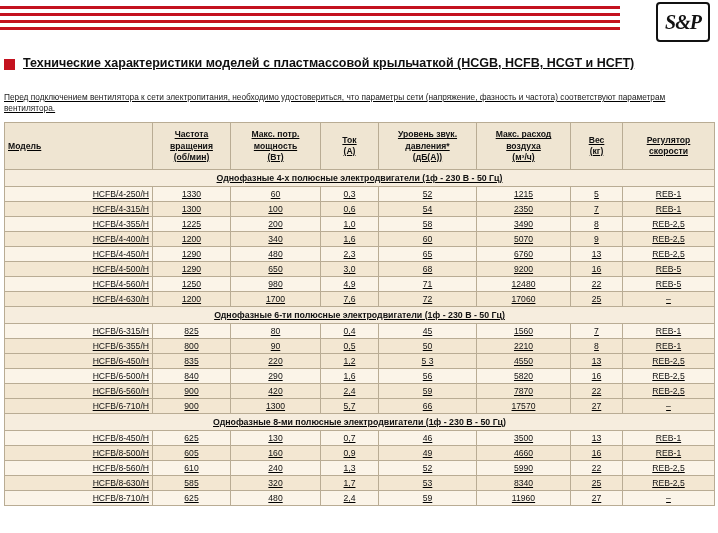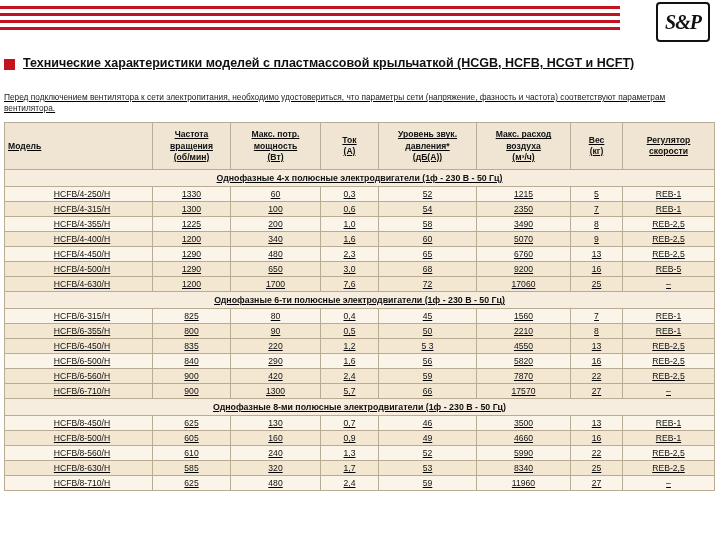--- a/index.html
+++ b/index.html
@@ -116,7 +116,7 @@
     height: 15px;
   }
   tbody td.model {
-    text-align: center;
+    text-align: right;
     padding-left: 10px;
   }
   tr.odd td { background: #fbf4e8; }

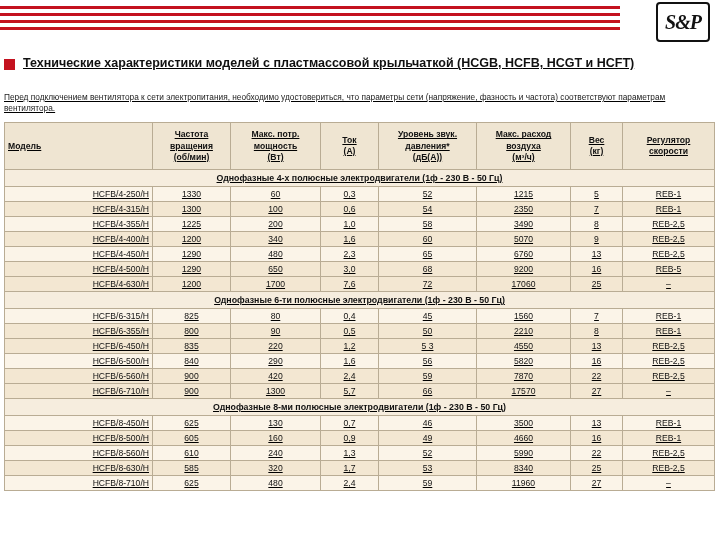--- a/index.html
+++ b/index.html
@@ -258,6 +258,16 @@
           <td>16</td>
           <td>REB-5</td>
         </tr>
+        <tr class="odd">
+          <td class="model">HCFB/4-560/H</td>
+          <td>1250</td>
+          <td>980</td>
+          <td>4,9</td>
+          <td>71</td>
+          <td>12480</td>
+          <td>22</td>
+          <td>REB-5</td>
+        </tr>
         <tr class="even">
           <td class="model">HCFB/4-630/H</td>
           <td>1200</td>

